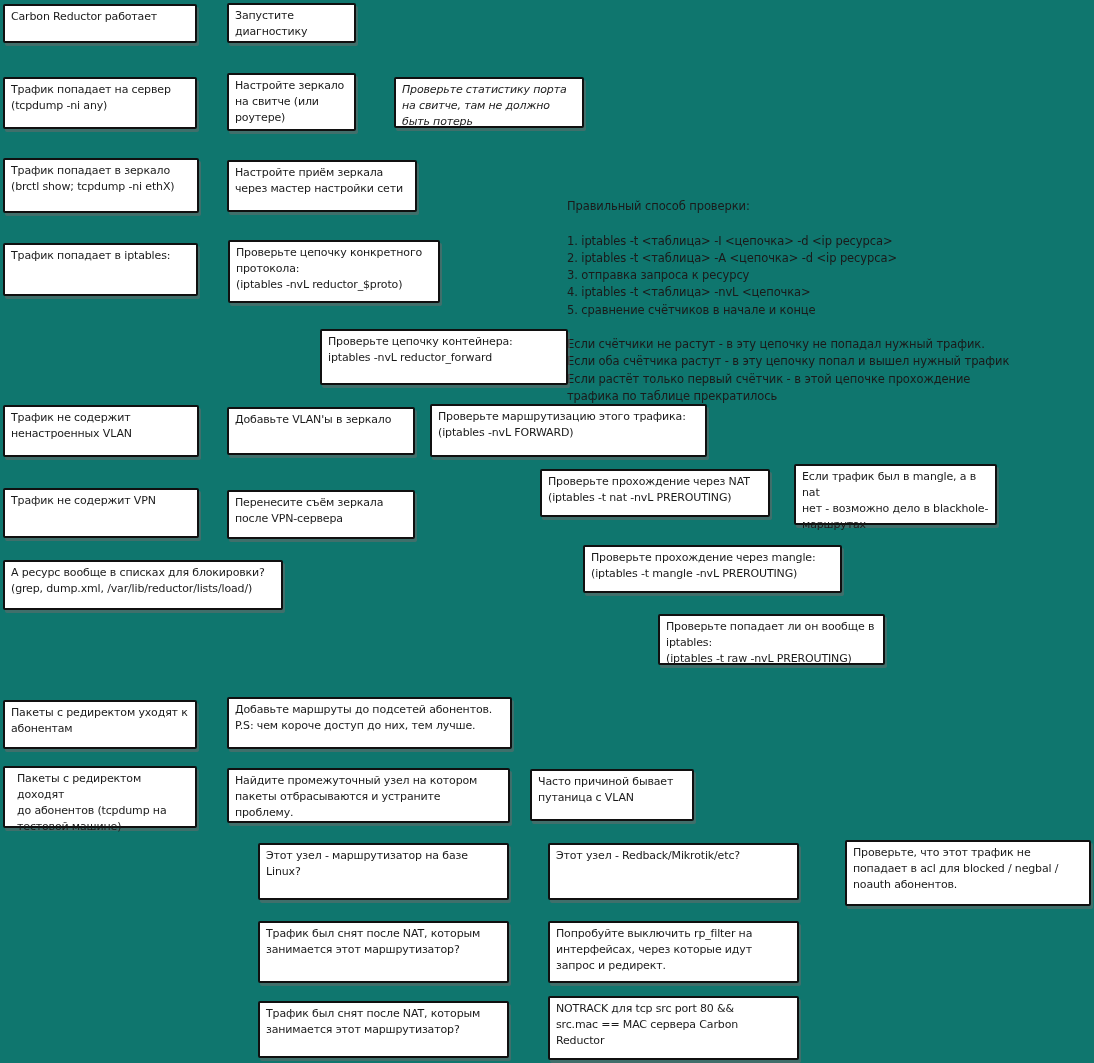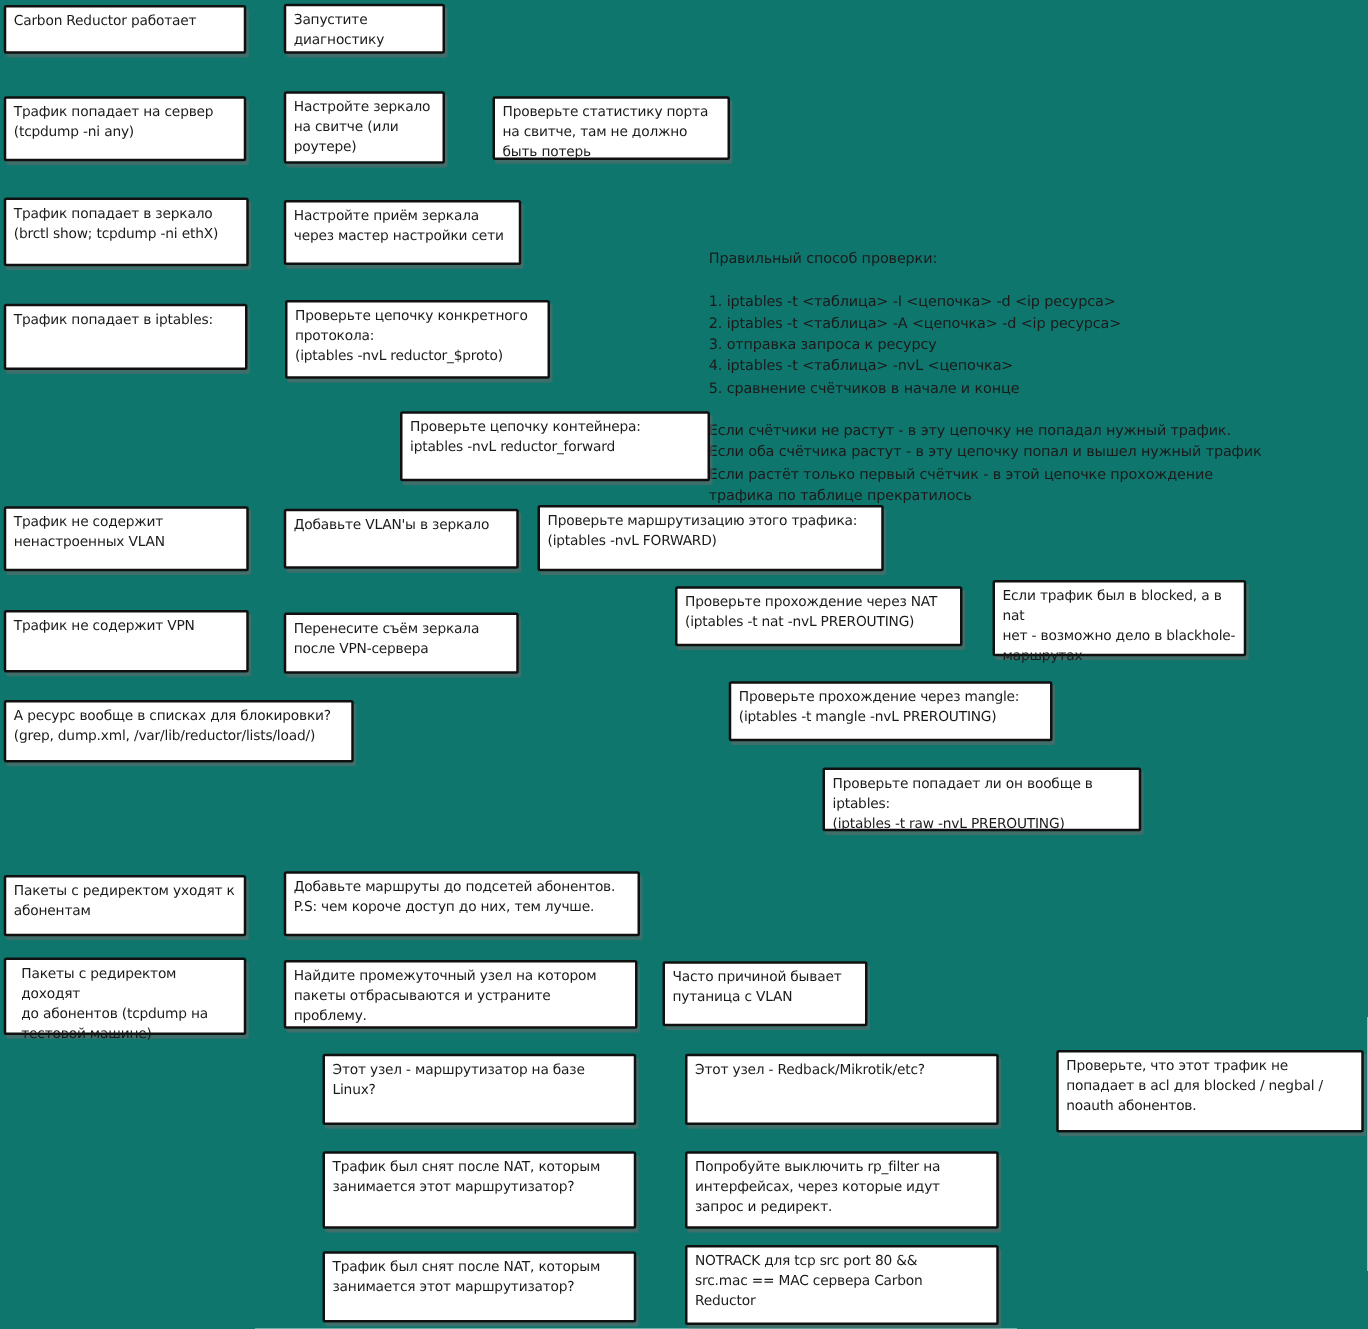--- a/index.html
+++ b/index.html
@@ -48,7 +48,7 @@
   <div class="box" style="left:227px; top:73px;   width:129px; height:58px;">Настройте зеркало
 на свитче (или
 роутере)</div>
-  <div class="box" style="left:394px; top:77px;   width:190px; height:51px;">Проверьте статистику порта
+  <div class="box" style="left:394px; top:77px;   width:190px; height:51px;font-style:italic;">Проверьте статистику порта
 на свитче, там не должно
 быть потерь</div>
 

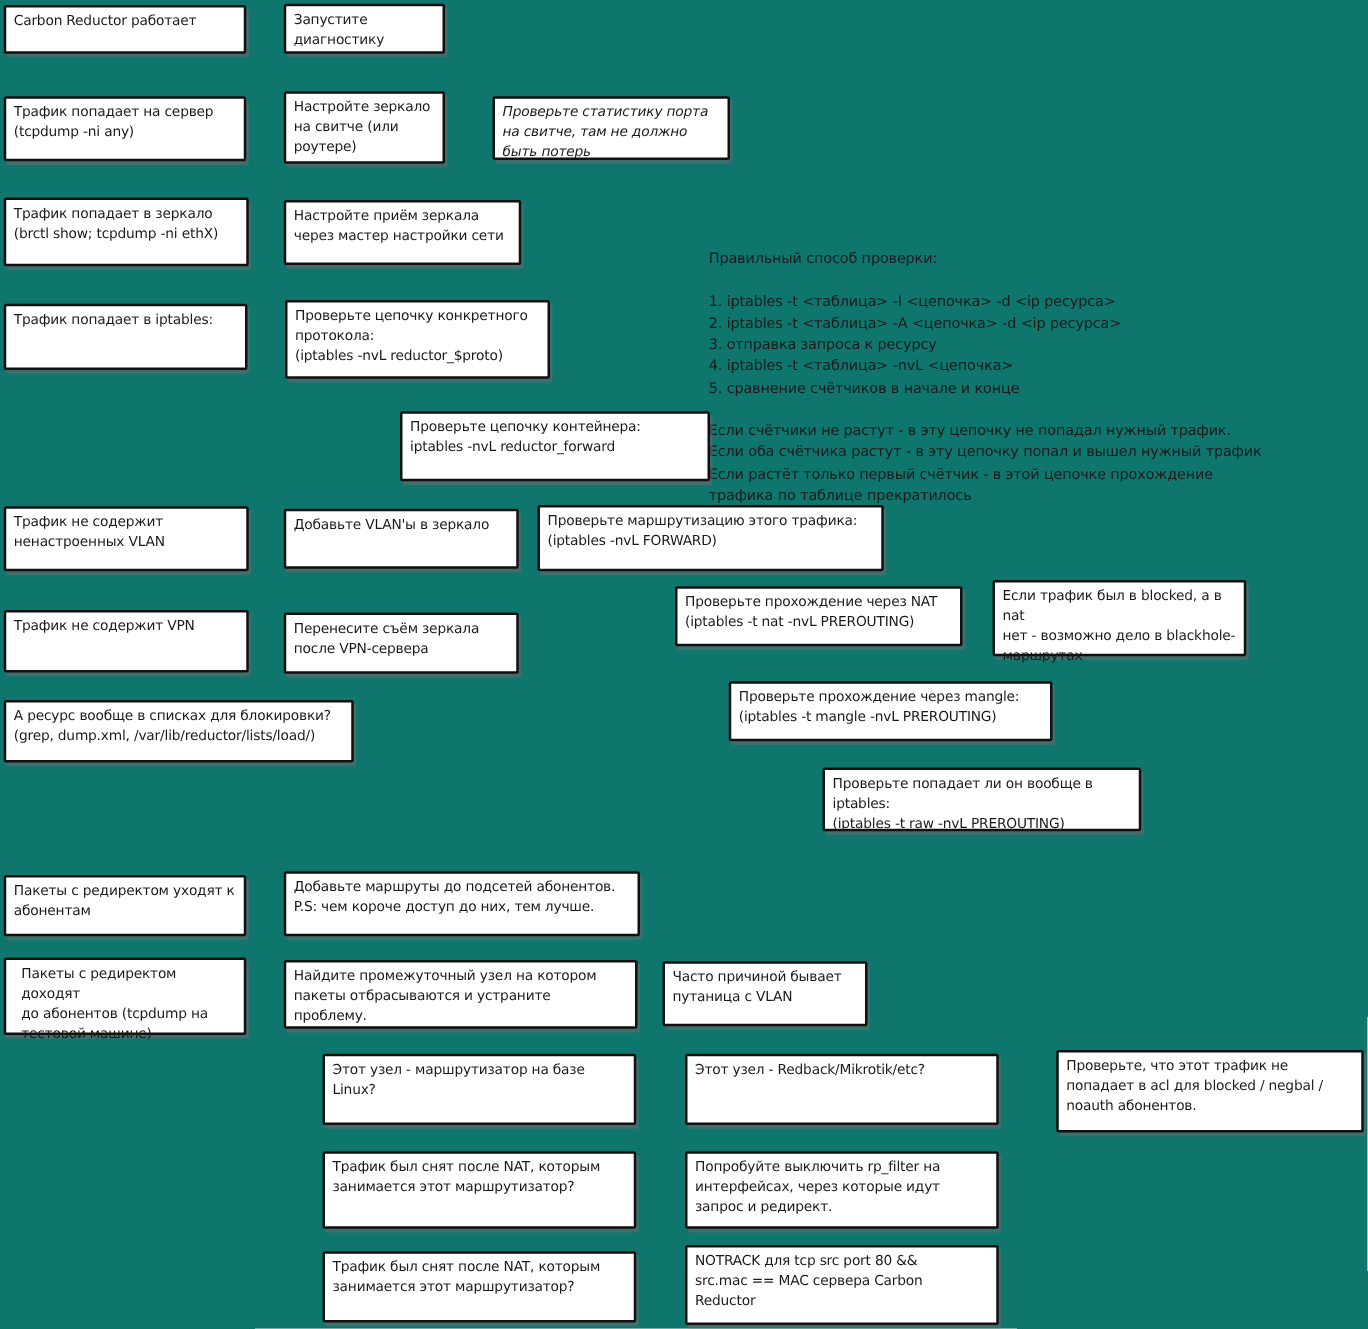--- a/index.html
+++ b/index.html
@@ -86,7 +86,7 @@
 
   <div class="box" style="left:540px; top:469px;  width:230px; height:48px;">Проверьте прохождение через NAT
 (iptables -t nat -nvL PREROUTING)</div>
-  <div class="box" style="left:794px; top:464px;  width:203px; height:61px;">Если трафик был в blocked, а в nat
+  <div class="box" style="left:794px; top:464px;  width:203px; height:61px;">Если трафик был в mangle, а в nat
 нет - возможно дело в blackhole-
 маршрутах</div>
 

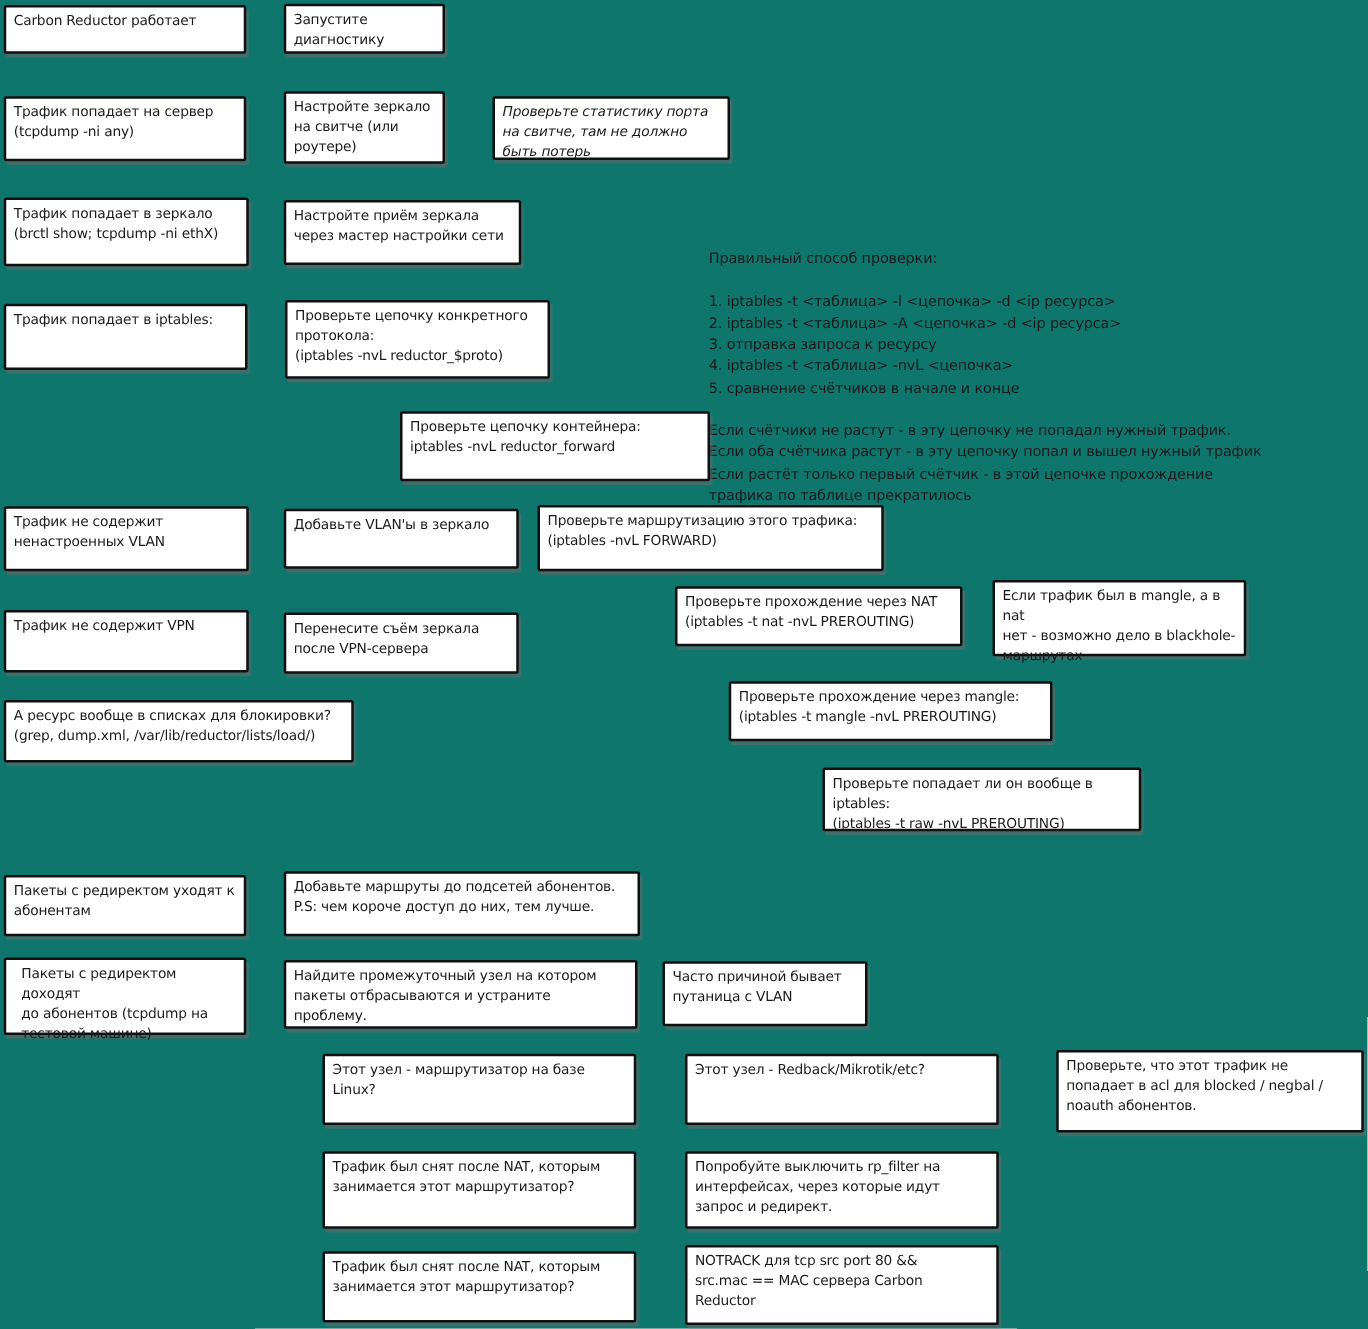--- a/index.html
+++ b/index.html
@@ -99,7 +99,7 @@
   <div class="box" style="left:583px; top:545px;  width:259px; height:48px;">Проверьте прохождение через mangle:
 (iptables -t mangle -nvL PREROUTING)</div>
 
-  <div class="box" style="left:658px; top:614px;  width:255px; height:51px;">Проверьте попадает ли он вообще в
+  <div class="box" style="left:658px; top:614px;  width:227px; height:51px;">Проверьте попадает ли он вообще в
 iptables:
 (iptables -t raw -nvL PREROUTING)</div>
 

